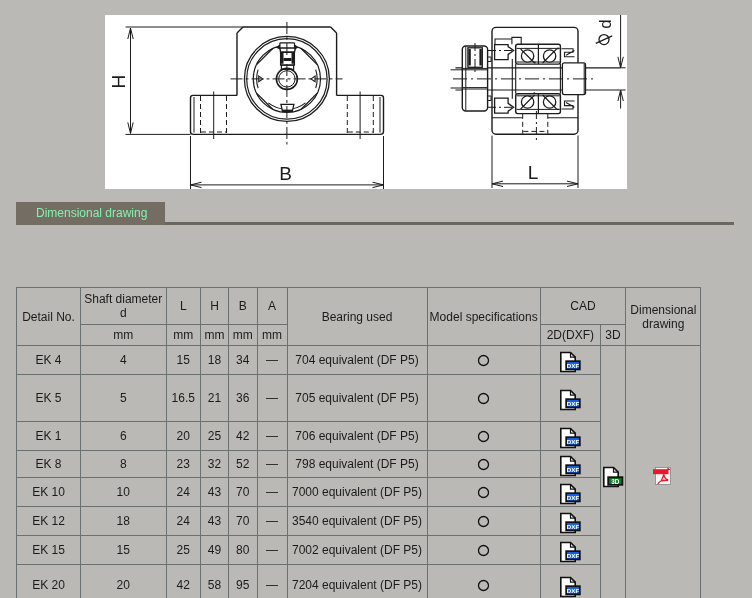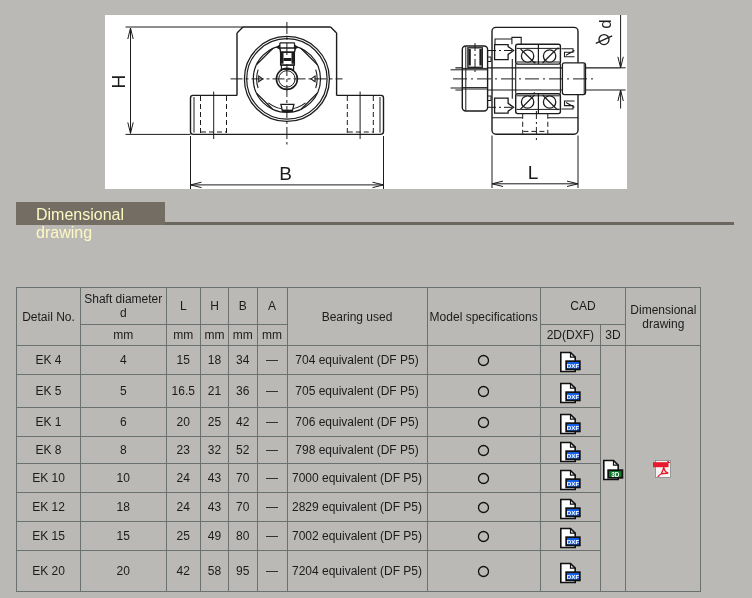--- a/index.html
+++ b/index.html
@@ -6,7 +6,7 @@
   body{width:752px;height:598px;background:#bbb9b6;font-family:"Liberation Sans",sans-serif;position:relative;overflow:hidden;}
   #draw{position:absolute;left:105px;top:15px;width:522px;height:174px;background:#ffffff;}
   #bar{position:absolute;left:16px;top:202px;width:149px;height:23px;background:#736d64;}
-  #bar span{position:absolute;left:20px;top:4px;font-size:16px;color:#fef9c3;}
+  #bar span{position:absolute;left:20px;top:4px;font-size:12px;color:#86efac;}
   #barline{position:absolute;left:165px;top:222px;width:569px;height:3px;background:#6b665e;}
   table{border-collapse:collapse;table-layout:fixed;position:absolute;left:16px;top:287px;width:685px;}
   td svg{vertical-align:middle;display:inline-block;}

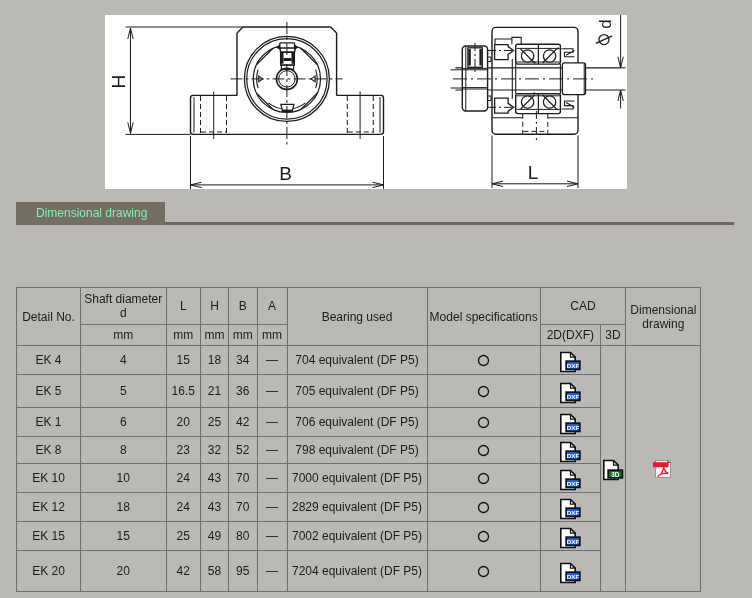--- a/index.html
+++ b/index.html
@@ -201,7 +201,7 @@
             <path d="M11.8,8.2 C11.2,11 10.6,12.5 9.2,14.8 M11.8,8.3 C12.2,11.5 13.5,13.2 16.3,14.2 M9.5,14.7 C7.8,15.6 6.5,16.8 5.8,17.8 M9.4,14.8 C11.6,14.2 13.9,14.2 16.2,14.3" fill="none" stroke="#e8192c" stroke-width="1.3"></path>
           </svg></td>
       </tr>
-<tr style="height:33px">
+<tr style="height:47px">
         <td>EK 5</td>
         <td>5</td>
         <td>16.5</td>

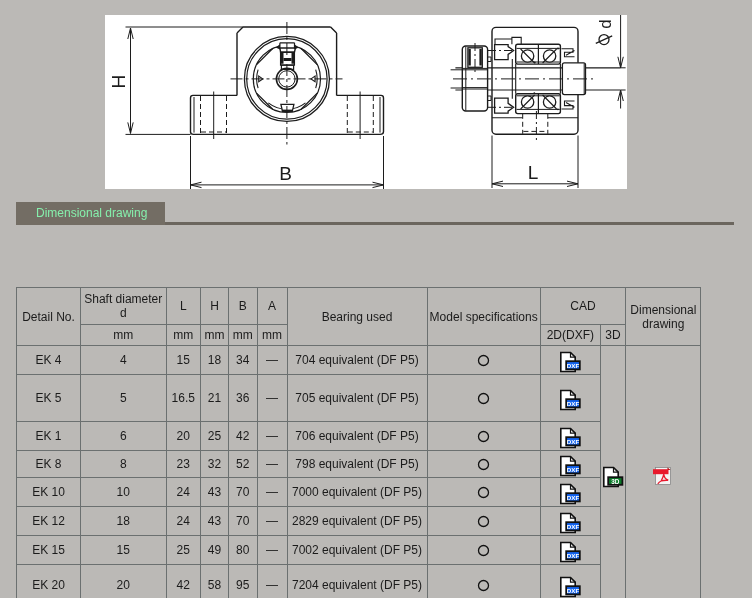--- a/index.html
+++ b/index.html
@@ -280,7 +280,7 @@
         <td>43</td>
         <td>70</td>
         <td>—</td>
-        <td>2829 equivalent (DF P5)</td>
+        <td>3540 equivalent (DF P5)</td>
         <td><svg width="13" height="13" viewBox="0 0 13 13">
             <circle cx="6.5" cy="6.5" r="5" fill="none" stroke="#111" stroke-width="1.3"></circle>
           </svg></td>

